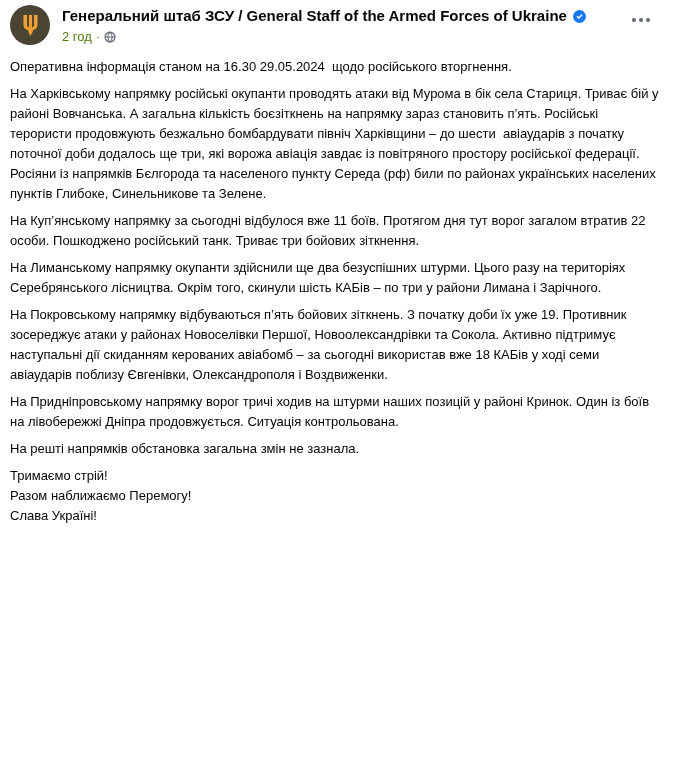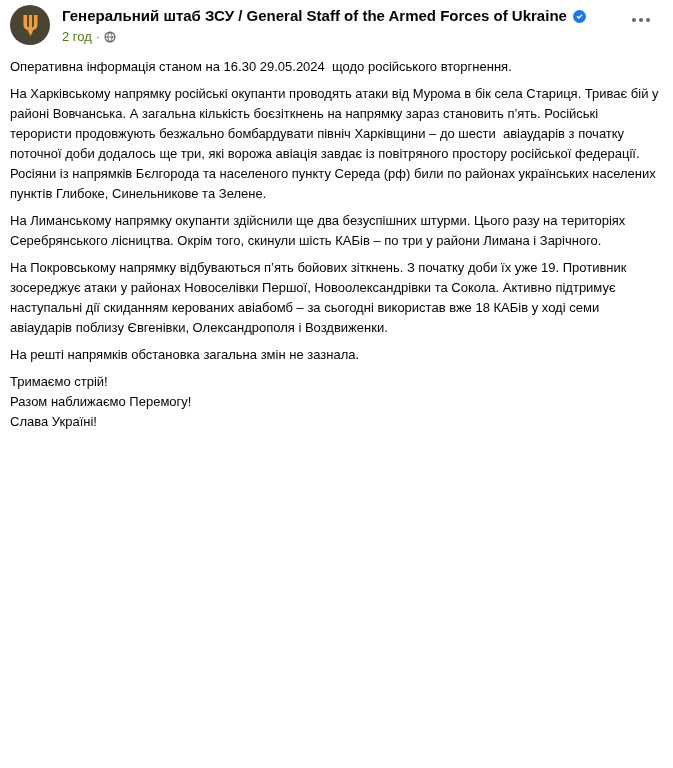--- a/index.html
+++ b/index.html
@@ -115,6 +115,7 @@
   <div class="post-body">
     <p>Оперативна інформація станом на 16.30 29.05.2024  щодо російського вторгнення.</p>
     <p>На Харківському напрямку російські окупанти проводять атаки від Мурома в бік села Стариця. Триває бій у районі Вовчанська. А загальна кількість боєзіткнень на напрямку зараз становить п’ять. Російські терористи продовжують безжально бомбардувати північ Харківщини – до шести  авіаударів з початку поточної доби додалось ще три, які ворожа авіація завдає із повітряного простору російської федерації. Росіяни із напрямків Бєлгорода та населеного пункту Середа (рф) били по районах українських населених пунктів Глибоке, Синельникове та Зелене.</p>
+    <p>На Куп’янському напрямку за сьогодні відбулося вже 11 боїв. Протягом дня тут ворог загалом втратив 22 особи. Пошкоджено російський танк. Триває три бойових зіткнення.</p>
     <p>На Лиманському напрямку окупанти здійснили ще два безуспішних штурми. Цього разу на територіях Серебрянського лісництва. Окрім того, скинули шість КАБів – по три у райони Лимана і Зарічного.</p>
     <p>На Покровському напрямку відбуваються п’ять бойових зіткнень. З початку доби їх уже 19. Противник зосереджує атаки у районах Новоселівки Першої, Новоолександрівки та Сокола. Активно підтримує наступальні дії скиданням керованих авіабомб – за сьогодні використав вже 18 КАБів у ході семи авіаударів поблизу Євгенівки, Олександрополя і Воздвиженки.</p>
     <p>На решті напрямків обстановка загальна змін не зазнала.</p>

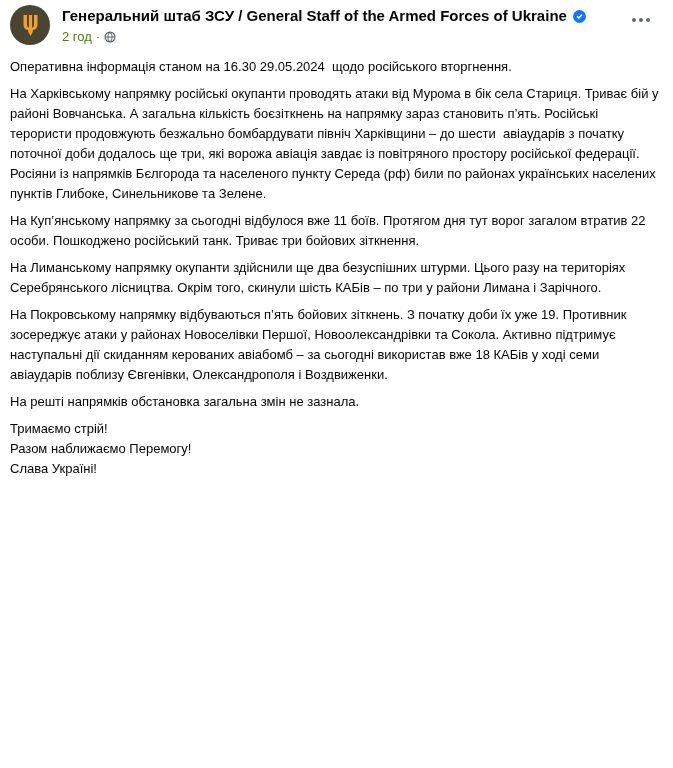--- a/index.html
+++ b/index.html
@@ -118,6 +118,7 @@
     <p>На Куп’янському напрямку за сьогодні відбулося вже 11 боїв. Протягом дня тут ворог загалом втратив 22 особи. Пошкоджено російський танк. Триває три бойових зіткнення.</p>
     <p>На Лиманському напрямку окупанти здійснили ще два безуспішних штурми. Цього разу на територіях Серебрянського лісництва. Окрім того, скинули шість КАБів – по три у райони Лимана і Зарічного.</p>
     <p>На Покровському напрямку відбуваються п’ять бойових зіткнень. З початку доби їх уже 19. Противник зосереджує атаки у районах Новоселівки Першої, Новоолександрівки та Сокола. Активно підтримує наступальні дії скиданням керованих авіабомб – за сьогодні використав вже 18 КАБів у ході семи авіаударів поблизу Євгенівки, Олександрополя і Воздвиженки.</p>
+    <p>На Придніпровському напрямку ворог тричі ходив на штурми наших позицій у районі Кринок. Один із боїв на лівобережжі Дніпра продовжується. Ситуація контрольована.</p>
     <p>На решті напрямків обстановка загальна змін не зазнала.</p>
     <p>Тримаємо стрій!
 Разом наближаємо Перемогу!

